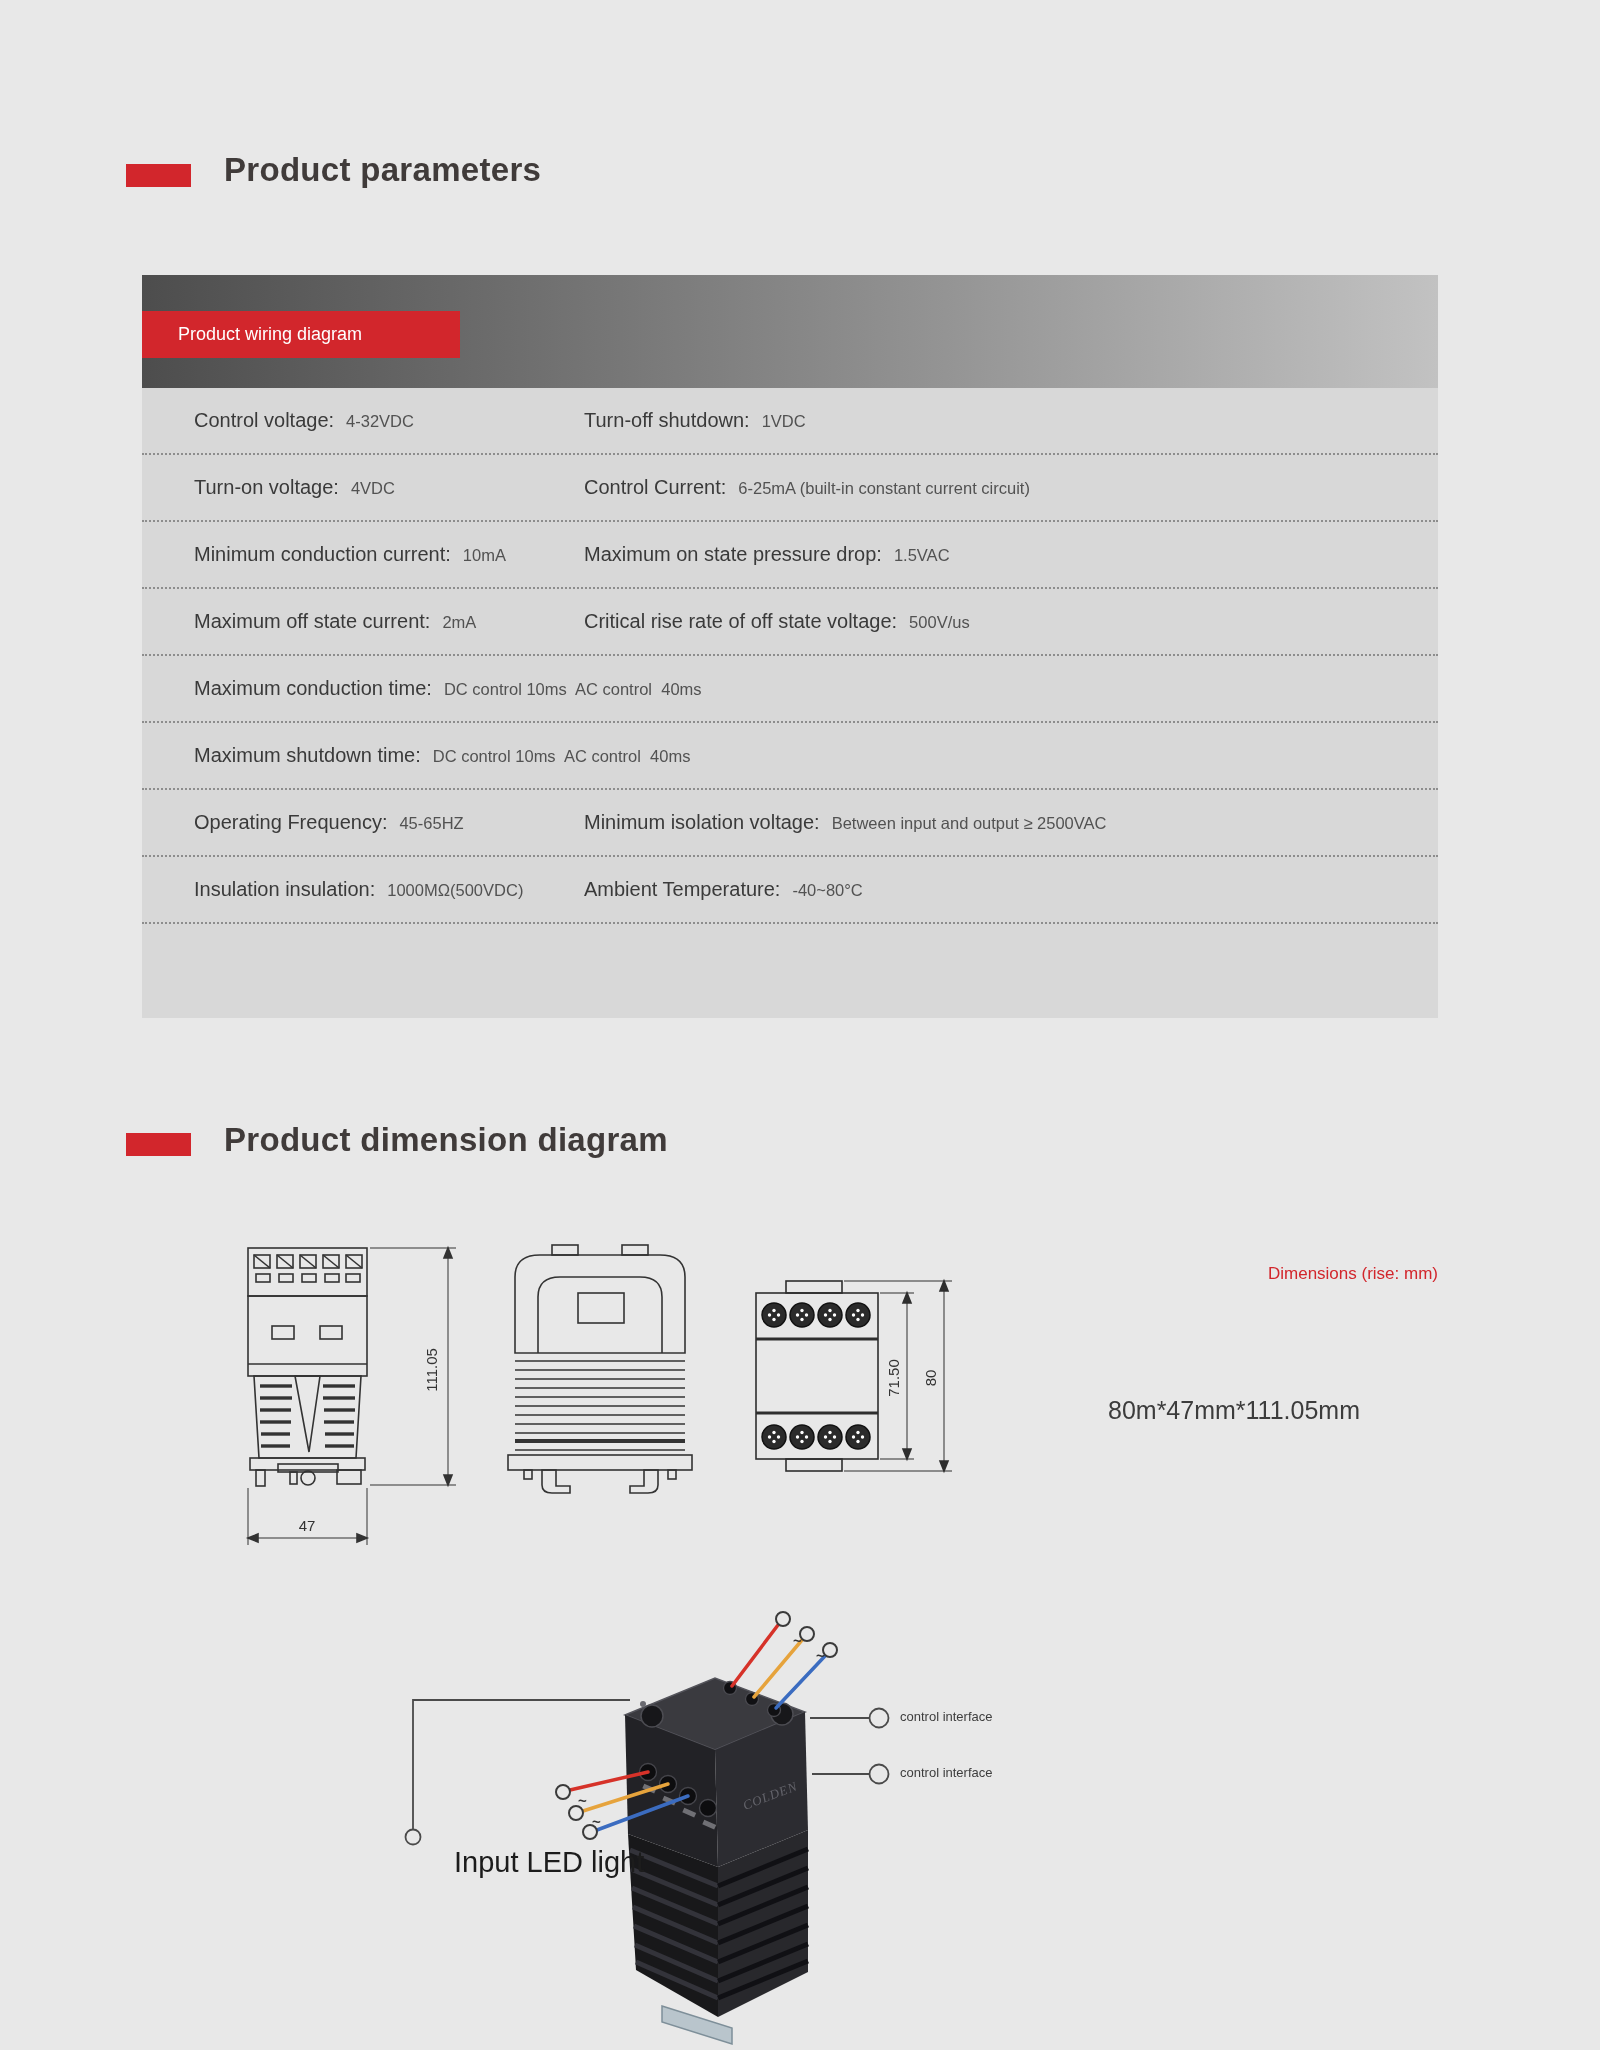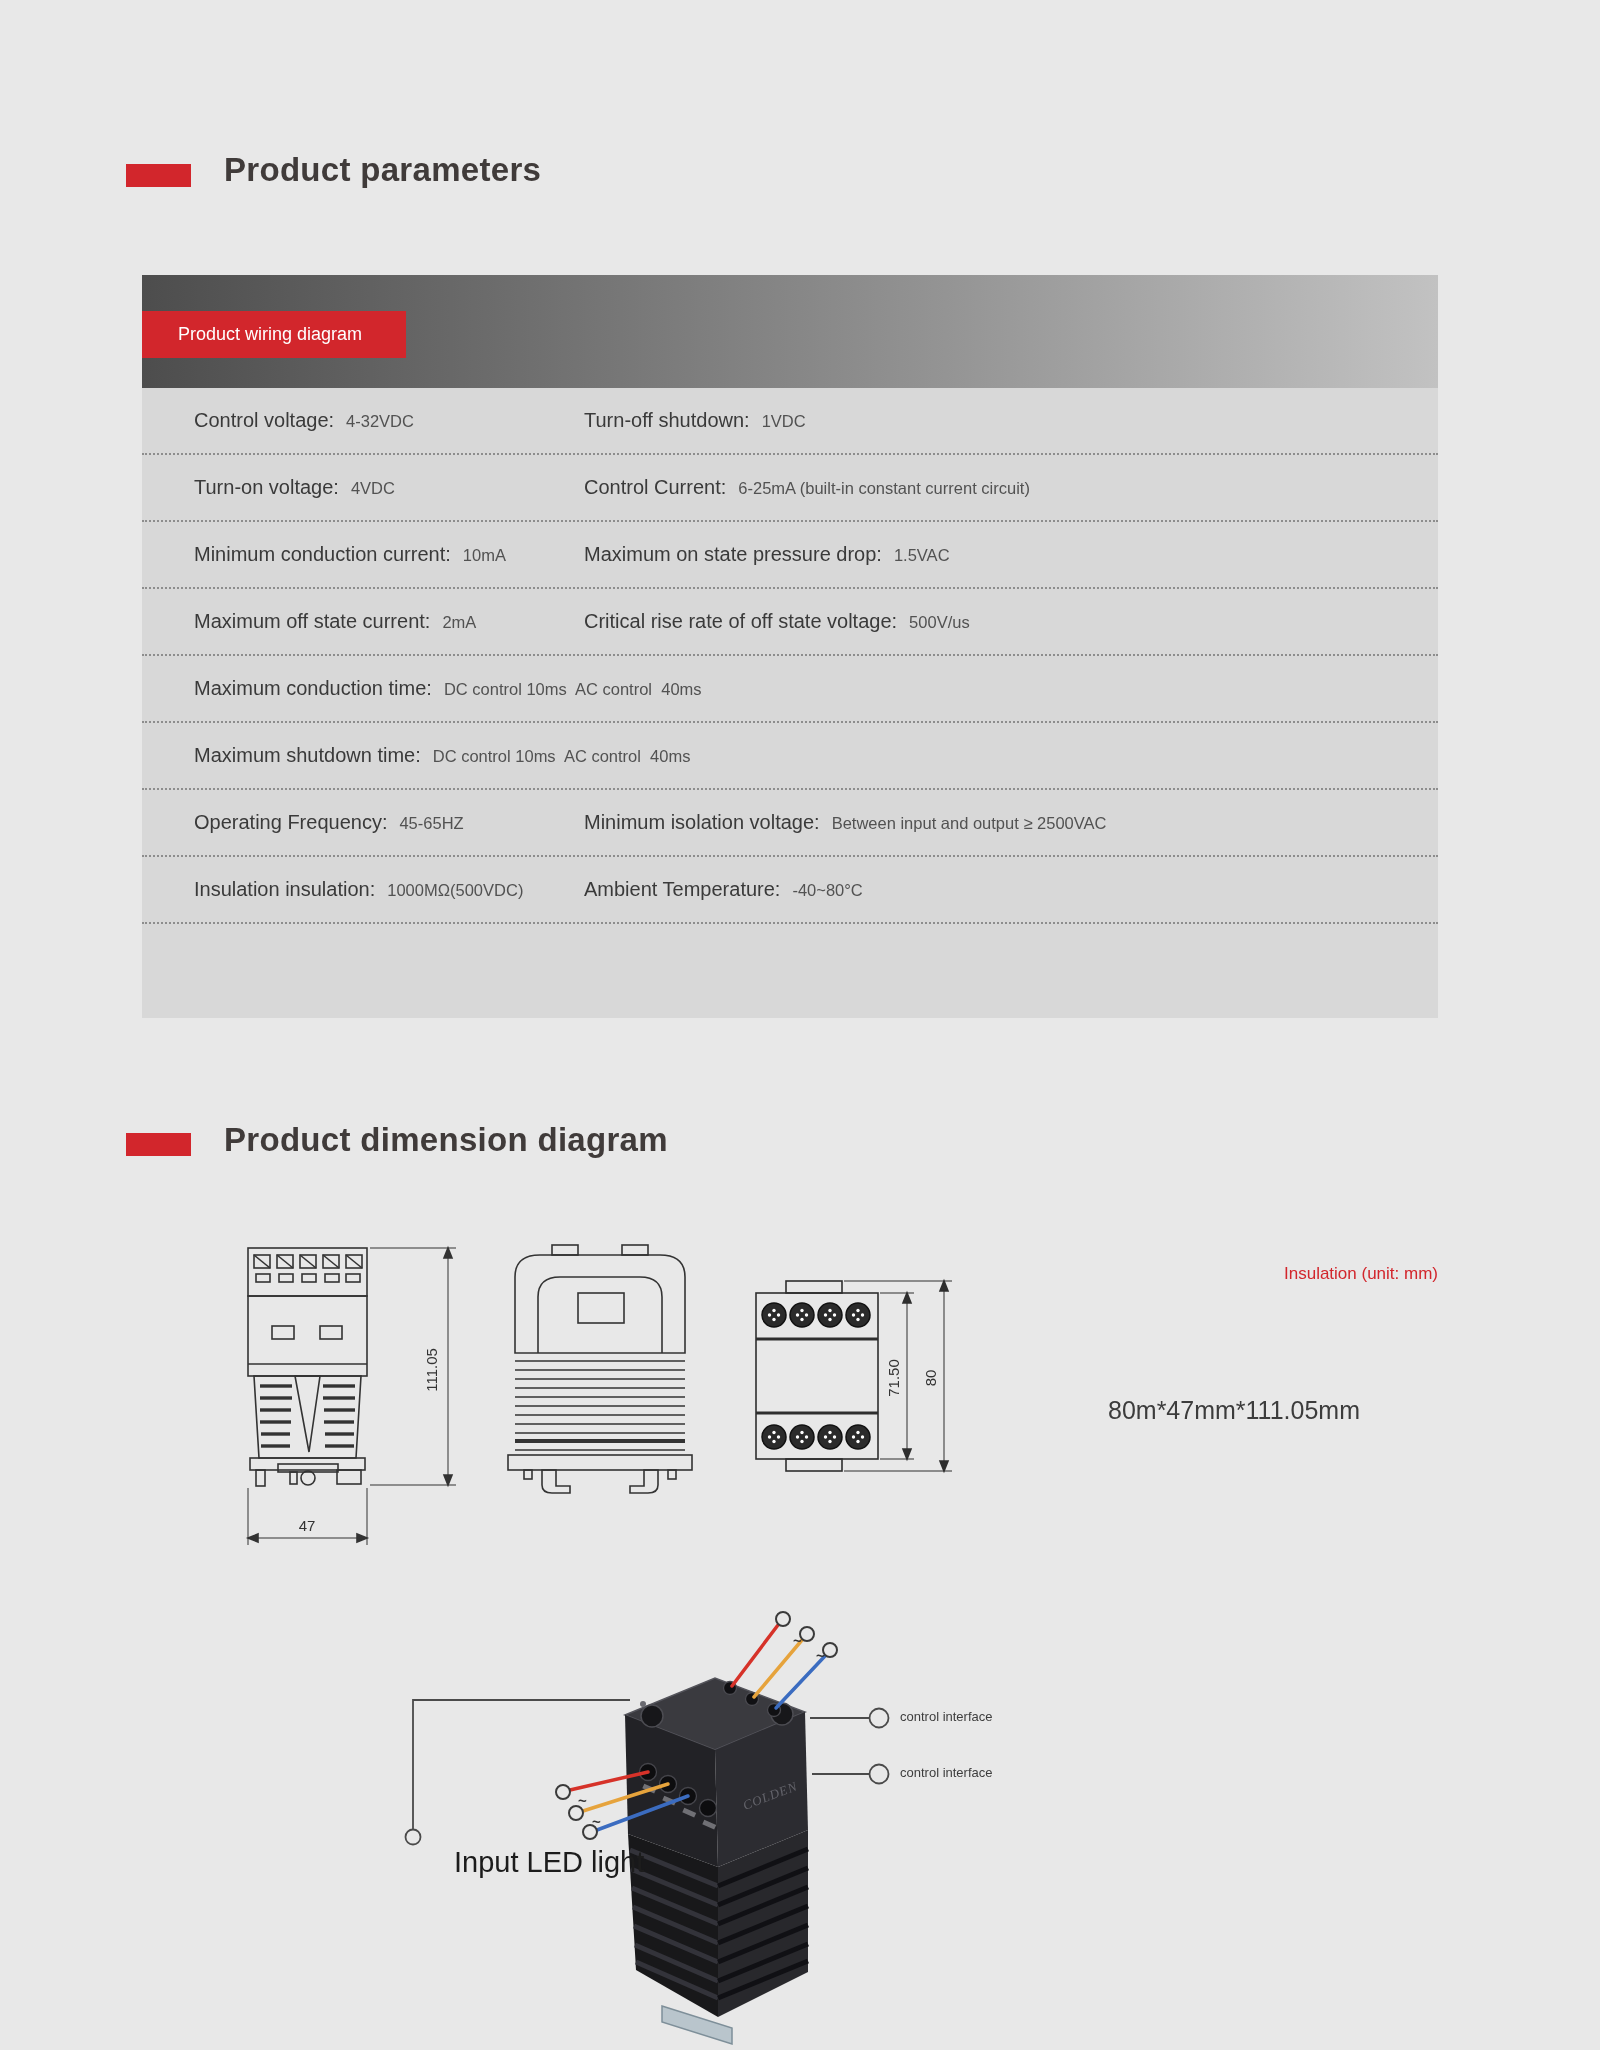--- a/index.html
+++ b/index.html
@@ -14,7 +14,7 @@
   .param-table{position:absolute;left:142px;top:275px;width:1296px;height:743px;background:#d8d8d8;}
   .table-band{position:absolute;left:0;top:0;width:100%;height:113px;
               background:linear-gradient(90deg,#4d4d4d 0%,#6f6f6f 30%,#949494 62%,#c2c2c2 100%);}
-  .band-tab{position:absolute;left:0;top:36px;width:264px;height:47px;background:#d2262c;
+  .band-tab{position:absolute;left:0;top:36px;width:318px;height:47px;background:#d2262c;
             color:#ffffff;font-size:18px;line-height:47px;padding-left:36px;box-sizing:border-box;}
   .rows{position:absolute;left:0;top:113px;width:100%;}
   .row{display:flex;align-items:center;height:67px;padding:0 18px 0 52px;box-sizing:border-box;

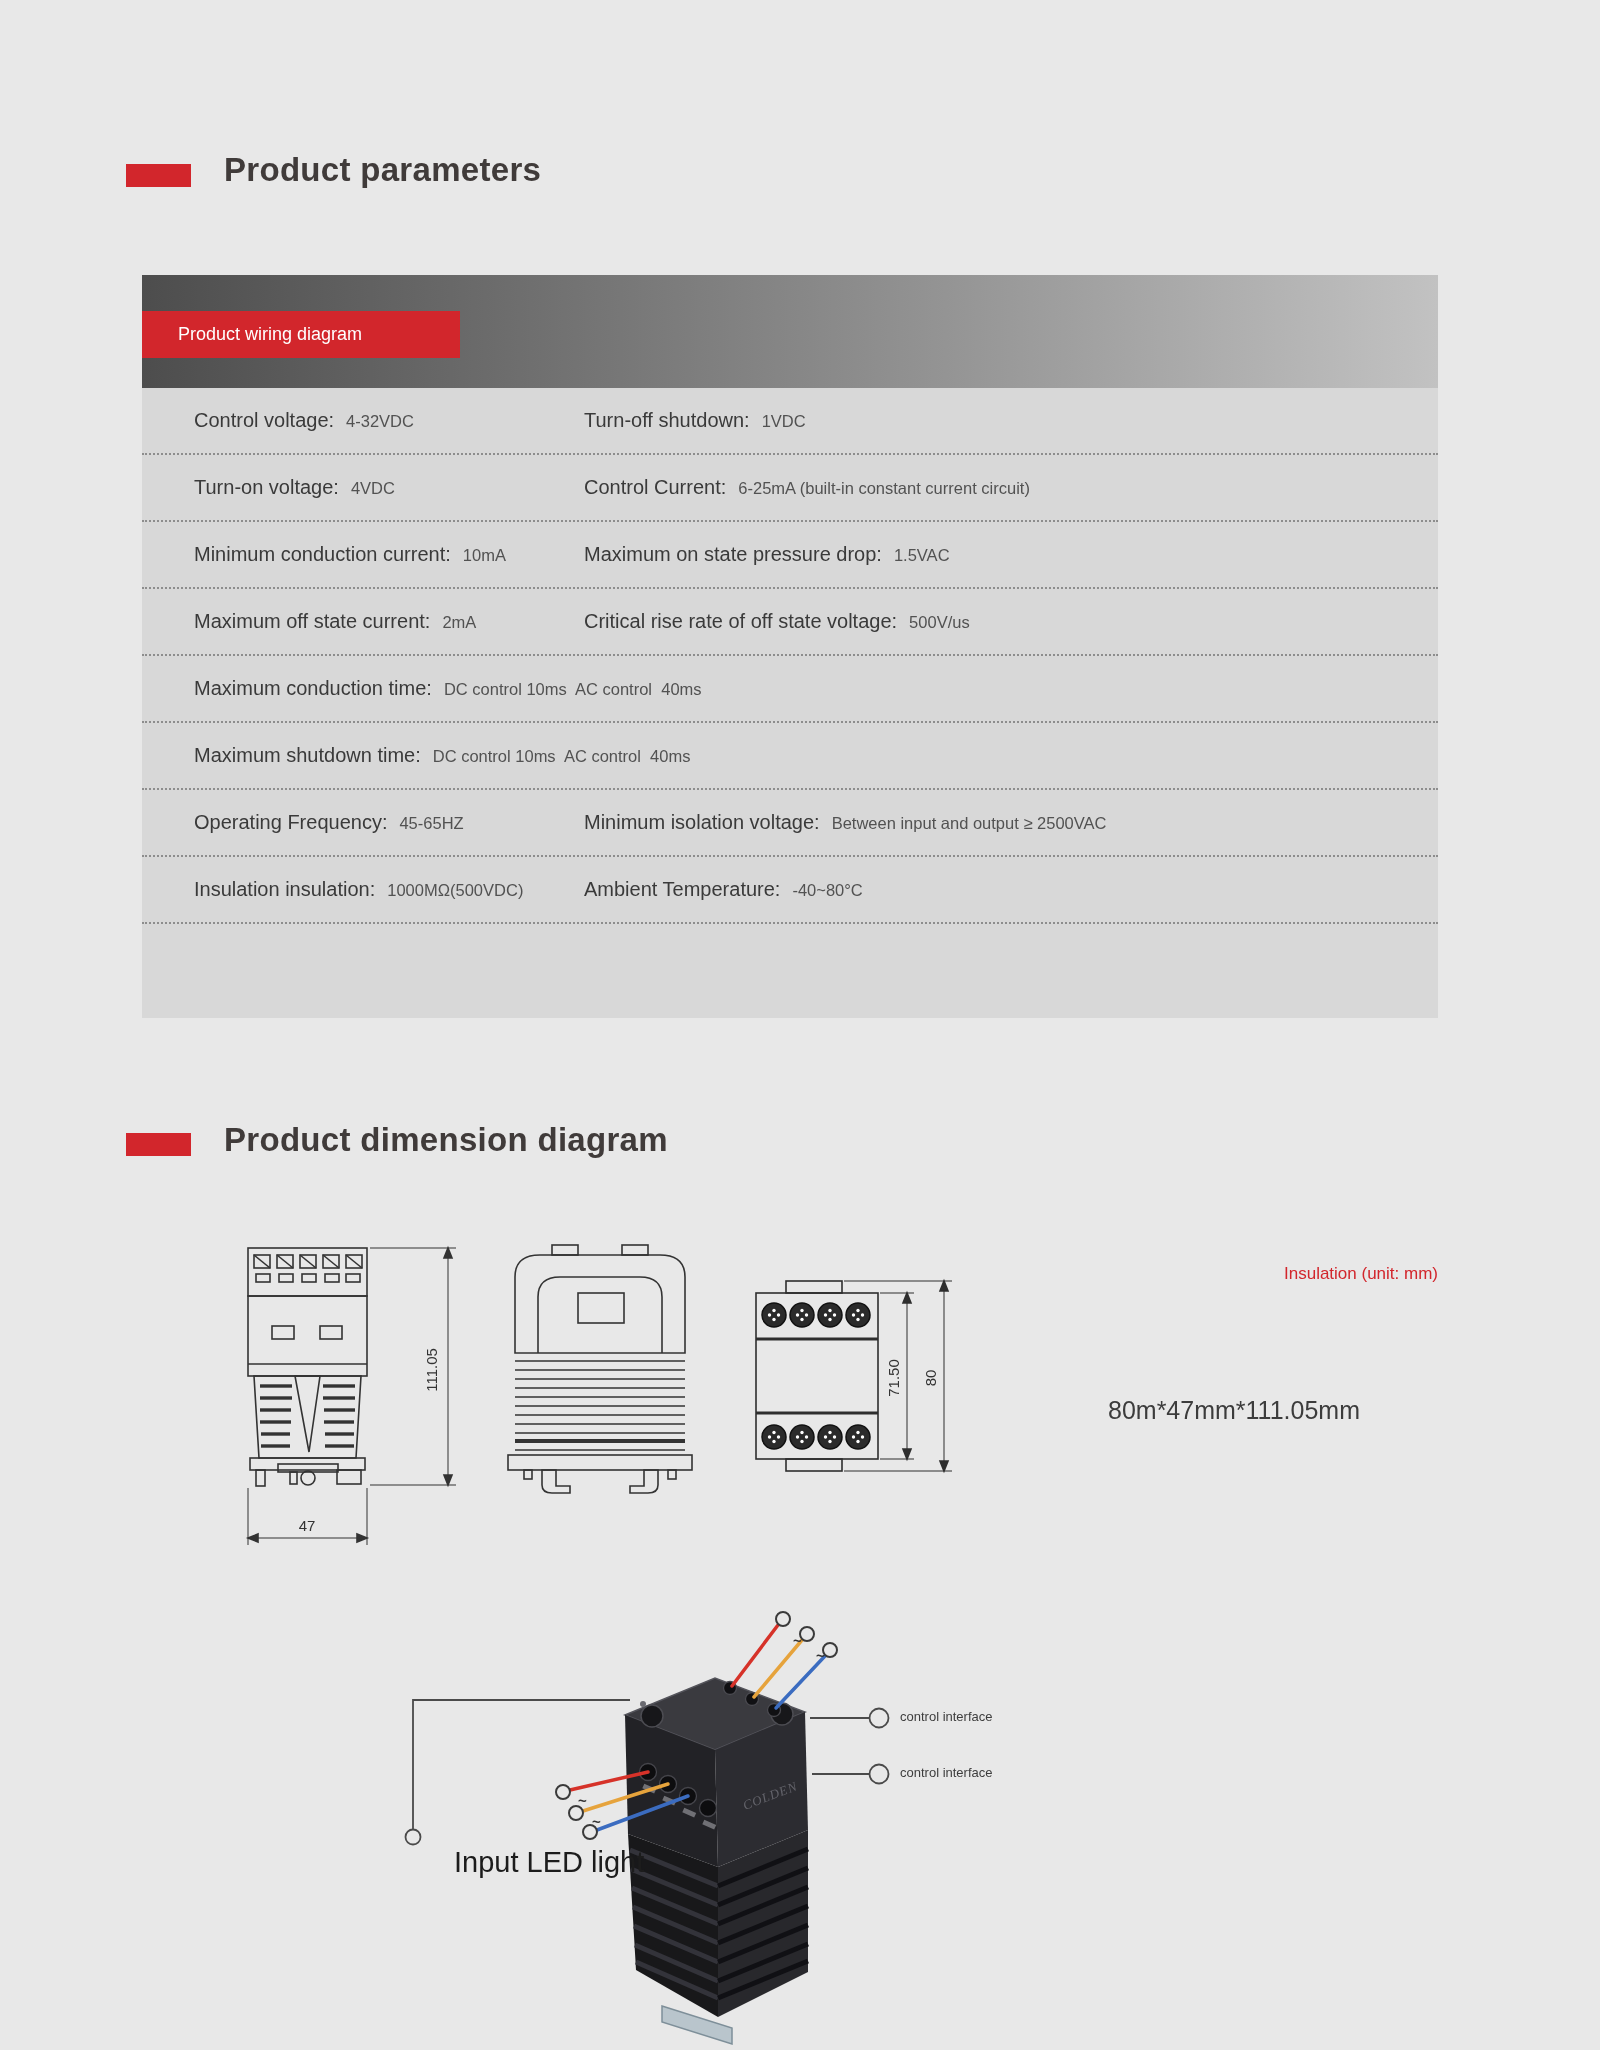--- a/index.html
+++ b/index.html
@@ -142,7 +142,7 @@
   <div class="red-chip" style="left:126px;top:1133px;"></div>
   <div class="sec-title" style="left:224px;top:1121px;">Product dimension diagram</div>
 
-  <div class="dim-note">Insulation (unit: mm)</div>
+  <div class="dim-note">Dimensions (rise: mm)</div>
   <div class="dim-size">80m*47mm*111.05mm</div>
 
   <svg class="drawing" style="left:240px;top:1240px;" width="250" height="320" viewBox="0 0 250 320">

